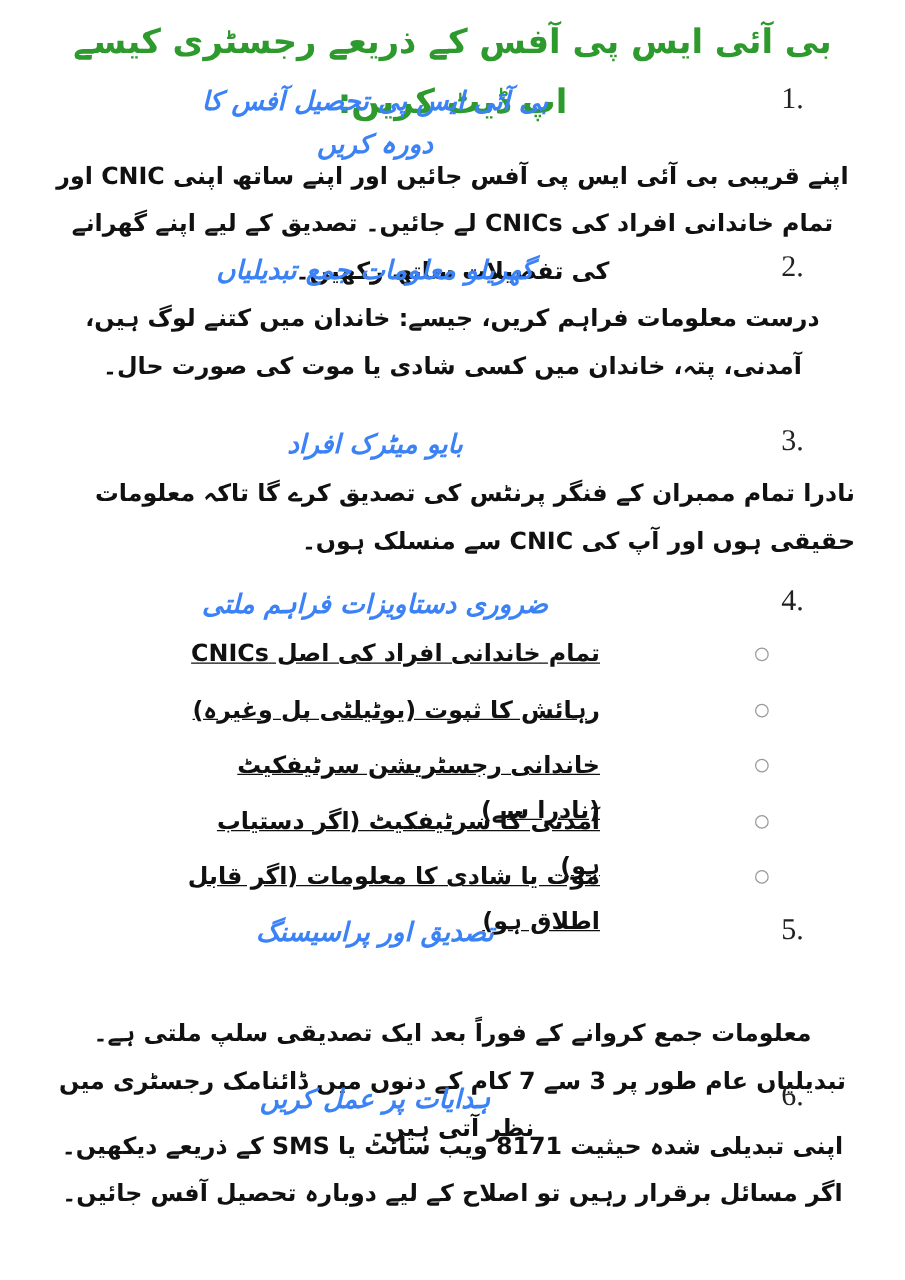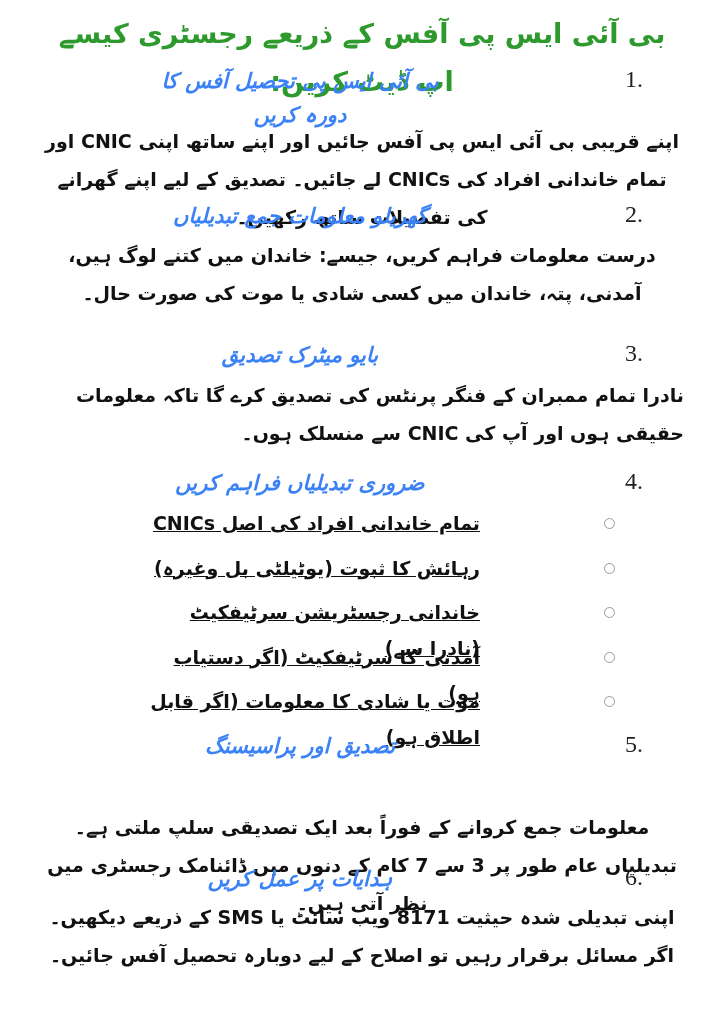--- a/index.html
+++ b/index.html
@@ -43,7 +43,7 @@
 
   <div class="heading" style="top:336px;">
     <span class="num">3.</span>
-    <span class="htext">بایو میٹرک تصدیق</span>
+    <span class="htext">بایو میٹرک افراد</span>
   </div>
   <div class="para" style="top:376px;text-align:right;">نادرا تمام ممبران کے فنگر پرنٹس کی تصدیق کرے گا تاکہ معلومات حقیقی ہوں اور آپ کی CNIC سے منسلک ہوں۔</div>
 

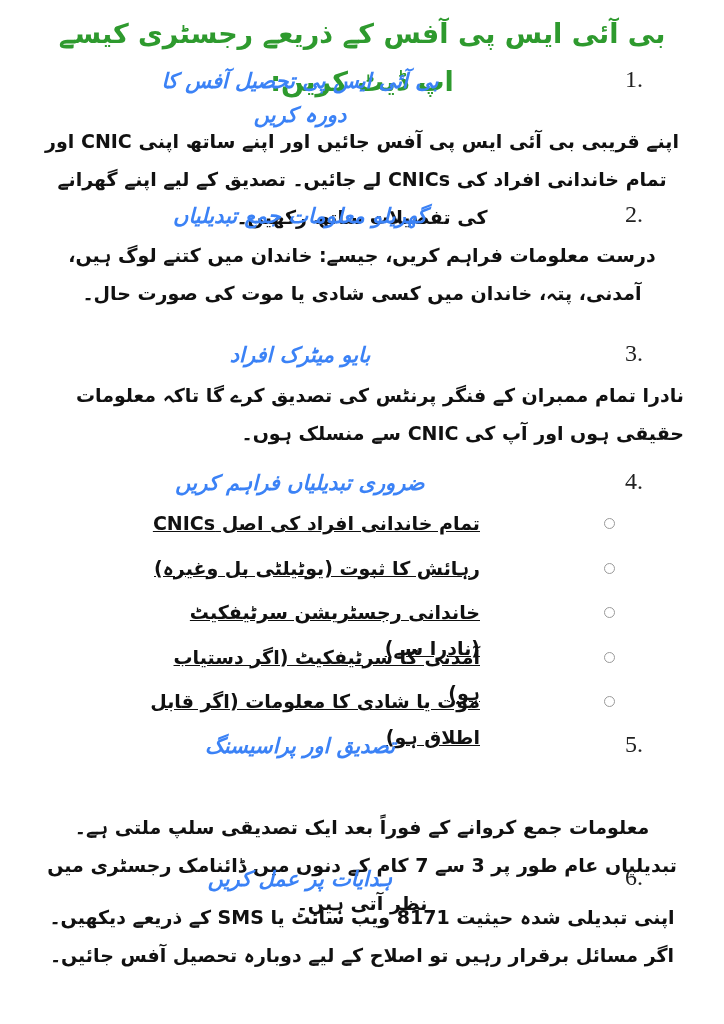--- a/index.html
+++ b/index.html
@@ -49,7 +49,7 @@
 
   <div class="heading" style="top:464px;">
     <span class="num">4.</span>
-    <span class="htext">ضروری تبدیلیاں فراہم کریں</span>
+    <span class="htext">ضروری دستاویزات فراہم ملتی</span>
   </div>
   <div class="bullets">
     <div class="bullet-row">

